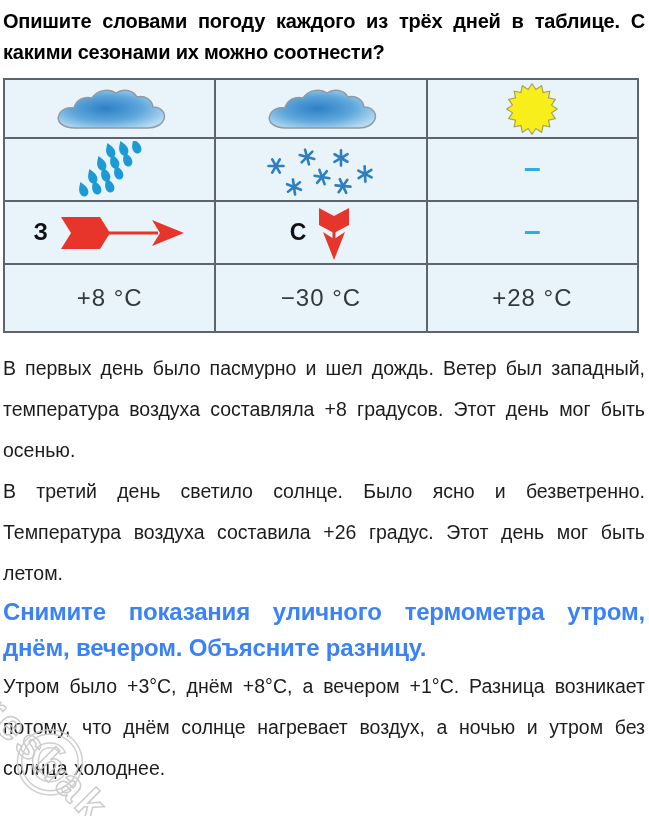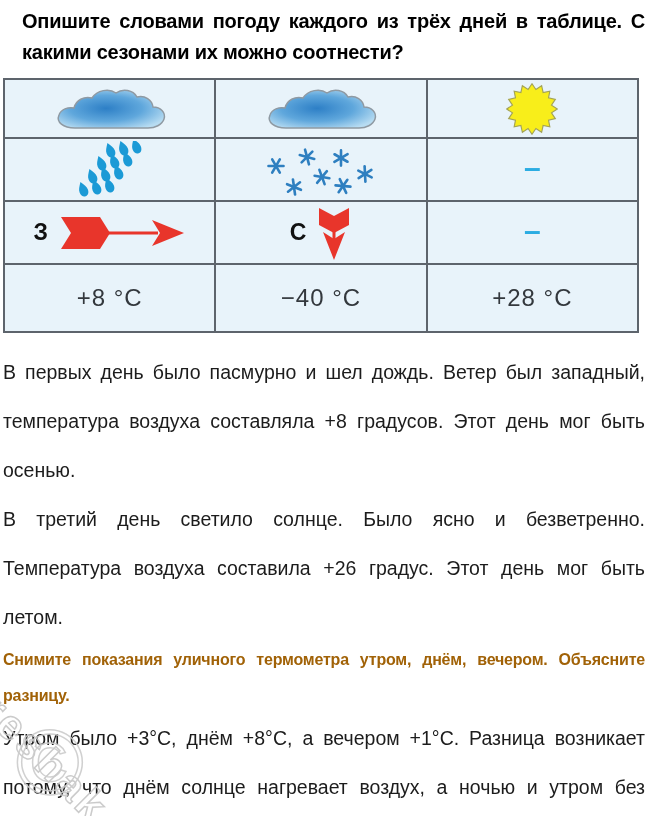--- a/index.html
+++ b/index.html
@@ -20,7 +20,6 @@
     color:#000;
     padding:6px 4px 0 3px;
     letter-spacing:-0.2px;
-    margin-left:19px;
   }
   .content { margin:15px 4px 0 3px; }
   .answer {

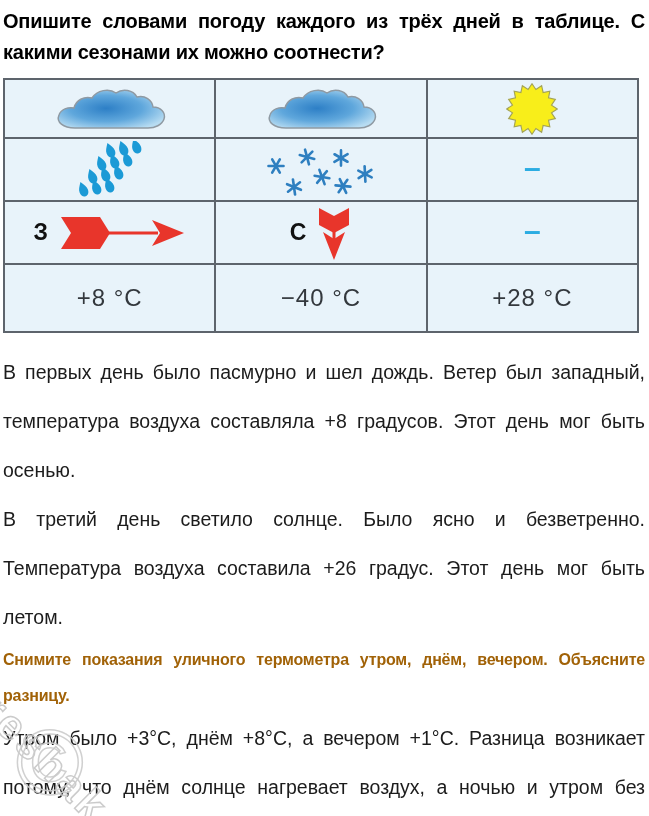--- a/index.html
+++ b/index.html
@@ -233,7 +233,7 @@
       <span class="temp-value">+8 °C</span>
     </td>
     <td>
-      <span class="temp-value">−40 °C</span>
+      <span class="temp-value">−30 °C</span>
     </td>
     <td>
       <span class="temp-value">+28 °C</span>

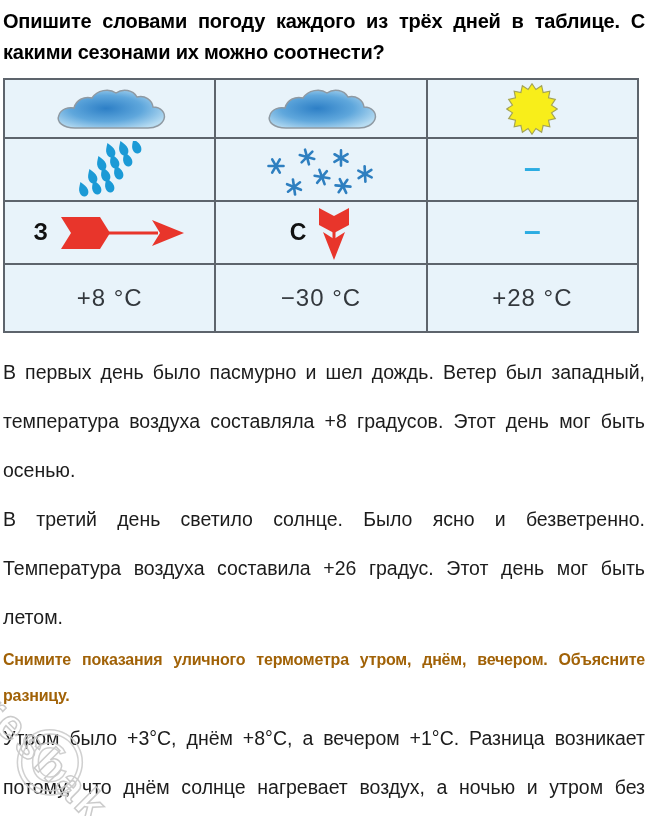--- a/index.html
+++ b/index.html
@@ -24,7 +24,7 @@
   .content { margin:15px 4px 0 3px; }
   .answer {
     font-size:19.5px;
-    line-height:49px;
+    line-height:41px;
     text-align:justify;
     color:#1c1c1c;
     word-spacing:1px;

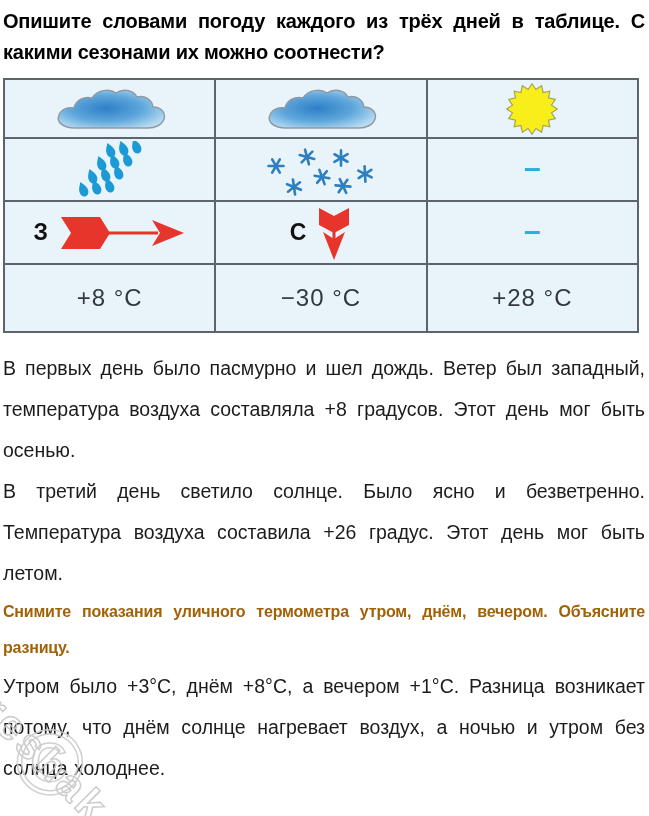--- a/index.html
+++ b/index.html
@@ -30,11 +30,11 @@
     word-spacing:1px;
   }
   .question2 {
-    font-size:16px;
+    font-size:24px;
     font-weight:bold;
     line-height:36px;
     text-align:justify;
-    color:#a16207;
+    color:#3b82f6;
     letter-spacing:-0.2px;
   }
   

